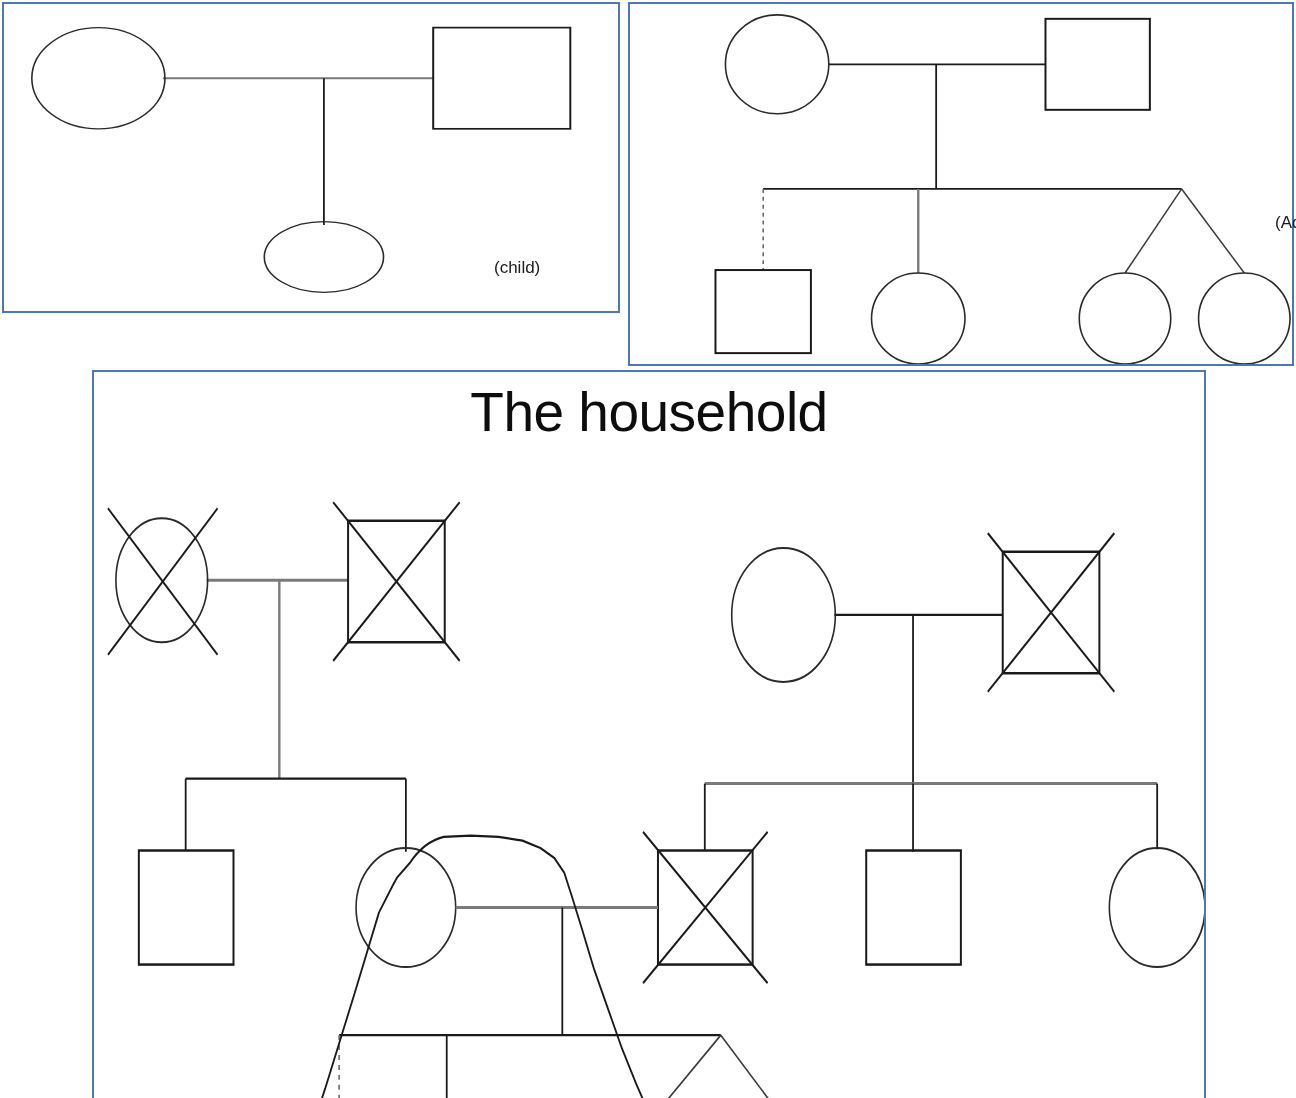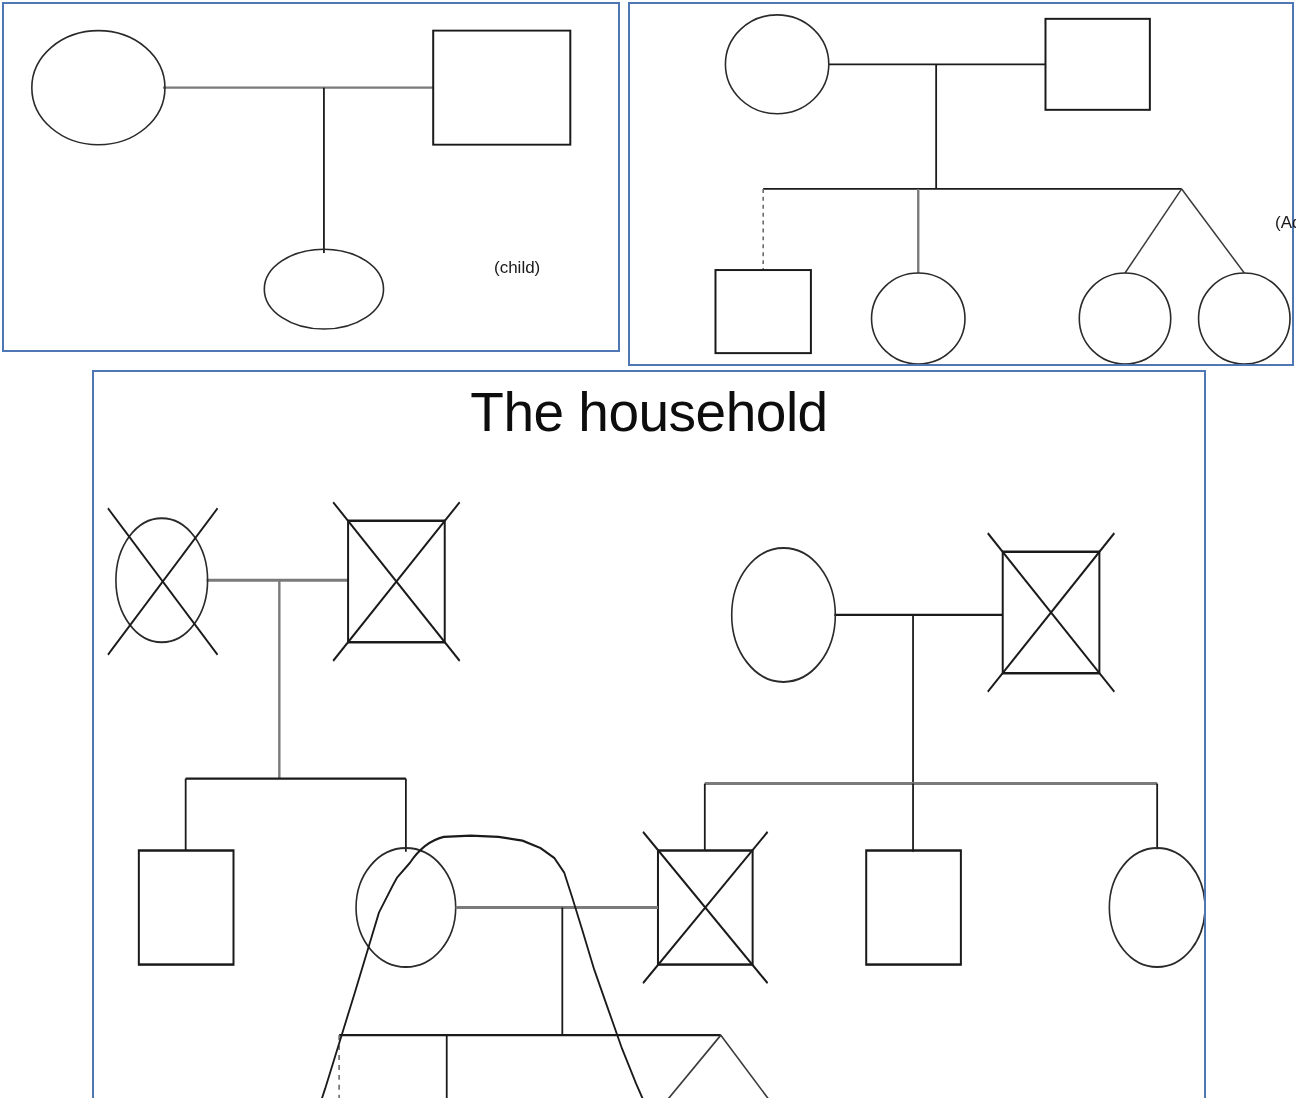--- a/index.html
+++ b/index.html
@@ -21,7 +21,7 @@
     border: 2px solid #4f77b4;
     background: #ffffff;
   }
-  #panel-child      { left: 2px;  top: 2px;   width: 618px;  height: 350px; }
+  #panel-child      { left: 2px;  top: 2px;   width: 618px;  height: 311px; }
   #panel-siblings   { left: 628px;top: 2px;   width: 666px;  height: 364px; }
   #panel-household  { left: 92px; top: 370px; width: 1114px; height: 904px; padding-left: 8px; }
 

